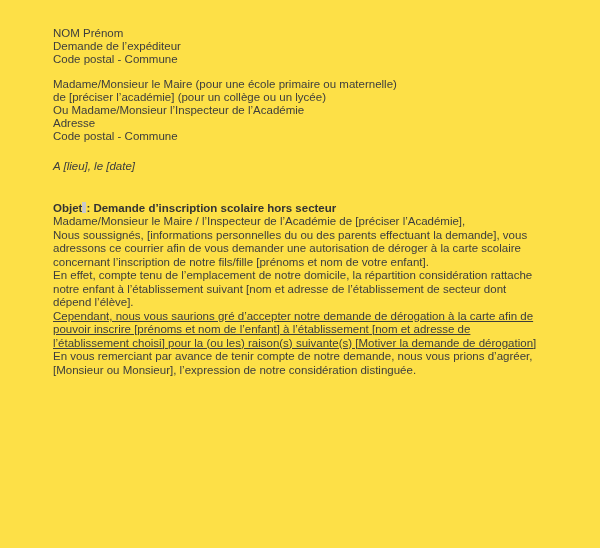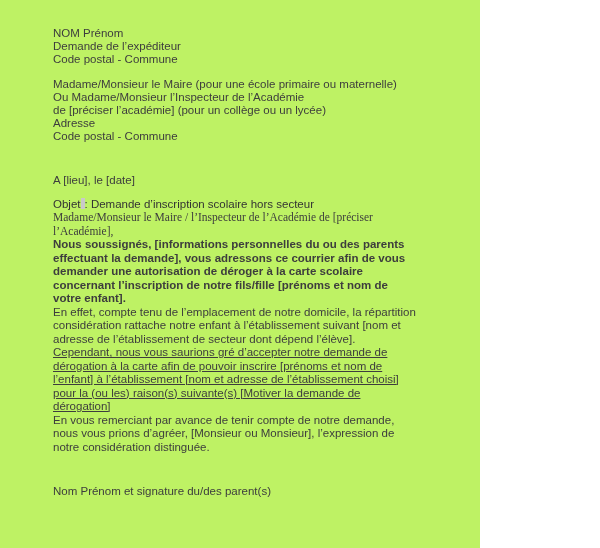--- a/index.html
+++ b/index.html
@@ -17,10 +17,10 @@
   }
   .page {
     box-sizing: border-box;
-    width: 480px;
+    width: 600px;
     height: 548px;
     padding: 27px 63px 0 53px;
-    background: #bef264;
+    background: #fde047;
   }
   .hdr-line {
     line-height: 13px;

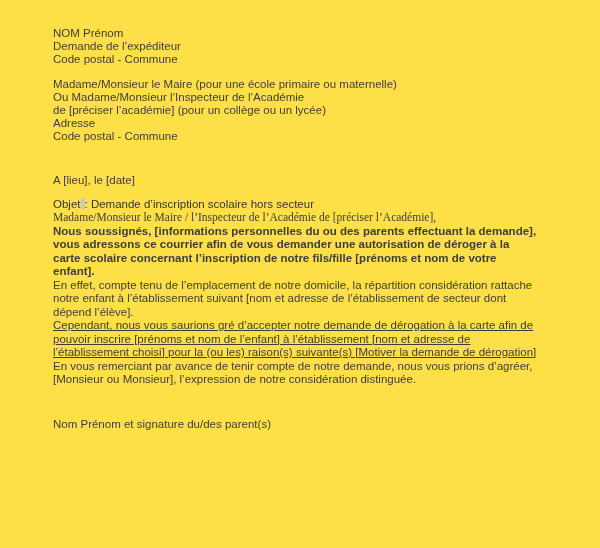--- a/index.html
+++ b/index.html
@@ -73,8 +73,8 @@
 
   <div class="recipient">
     <div class="hdr-line">Madame/Monsieur le Maire (pour une école primaire ou maternelle)</div>
+    <div class="hdr-line">de [préciser l’académie] (pour un collège ou un lycée)</div>
     <div class="hdr-line">Ou Madame/Monsieur l’Inspecteur de l’Académie</div>
-    <div class="hdr-line">de [préciser l’académie] (pour un collège ou un lycée)</div>
     <div class="hdr-line">Adresse</div>
     <div class="hdr-line">Code postal - Commune</div>
   </div>

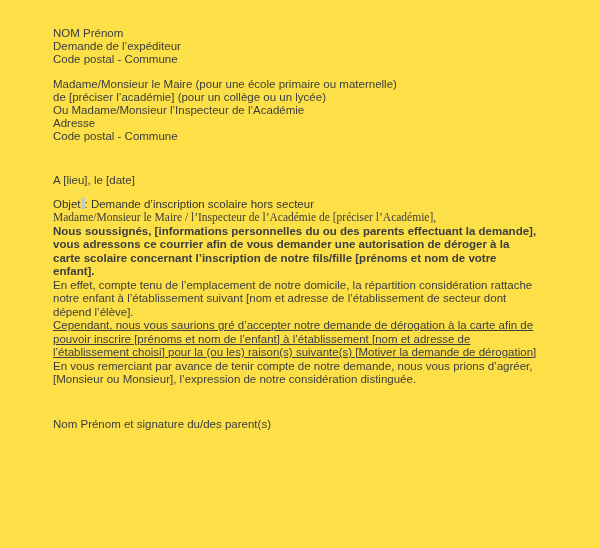--- a/index.html
+++ b/index.html
@@ -31,8 +31,9 @@
     margin-top: 12px;
   }
   .dateline {
-    margin-top: 31px;
+    margin-top: 17px;
     line-height: 13.5px;
+    font-style: italic;
   }
   .subject {
     margin-top: 10px;

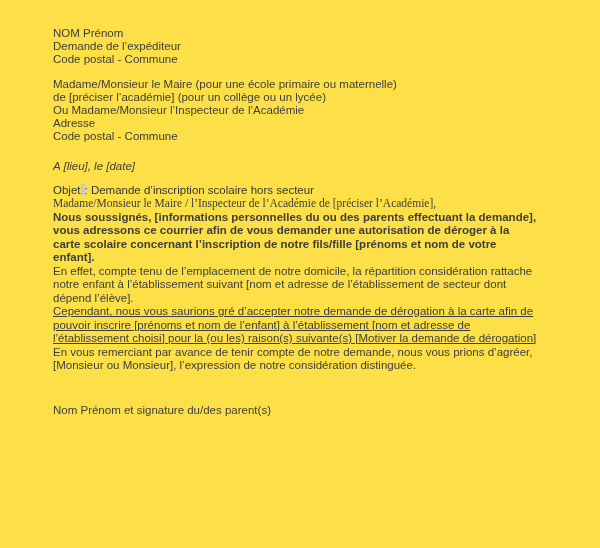--- a/index.html
+++ b/index.html
@@ -36,9 +36,9 @@
     font-style: italic;
   }
   .subject {
-    margin-top: 10px;
+    margin-top: 28px;
     line-height: 13.5px;
-    font-weight: normal;
+    font-weight: bold;
     color: #333333;
   }
   .sel-space {

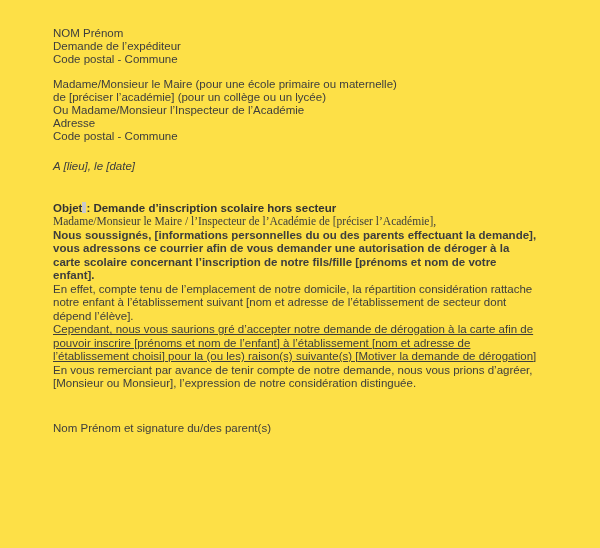--- a/index.html
+++ b/index.html
@@ -51,7 +51,7 @@
     margin: 0;
     line-height: 13.5px;
   }
-  .salutation { margin-top: 17px; font-family: Liberation Serif, serif; }
+  .salutation { margin-top: 17px; }
   .p-demande  { margin-top: 16px; font-weight: bold; }
   .p-eneffet  { margin-top: 15px; }
   .p-cependant{ margin-top: 15px; text-decoration: underline; }

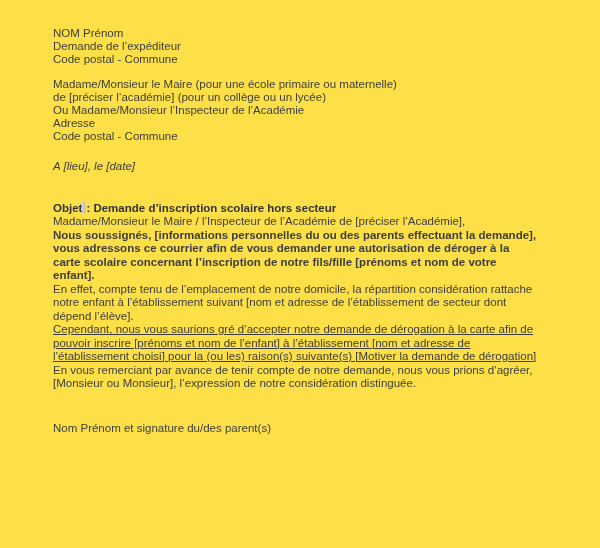--- a/index.html
+++ b/index.html
@@ -52,7 +52,7 @@
     line-height: 13.5px;
   }
   .salutation { margin-top: 17px; }
-  .p-demande  { margin-top: 16px; font-weight: bold; }
+  .p-demande  { margin-top: 16px; }
   .p-eneffet  { margin-top: 15px; }
   .p-cependant{ margin-top: 15px; text-decoration: underline; }
   .p-remerciant{ margin-top: 14px; }

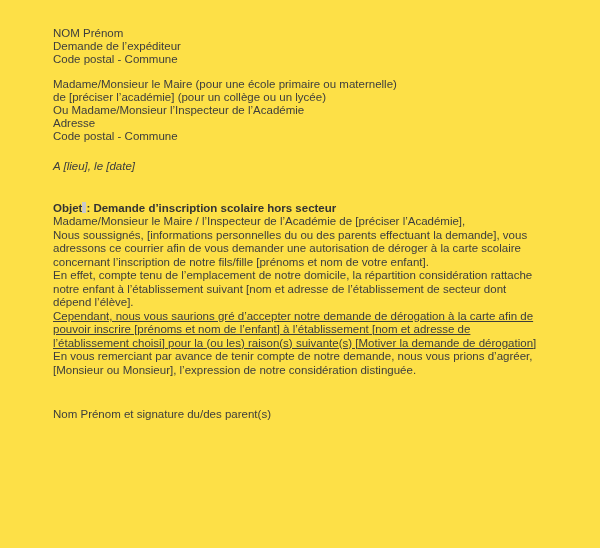--- a/index.html
+++ b/index.html
@@ -94,7 +94,6 @@
 
   <p class="para p-remerciant">En vous remerciant par avance de tenir compte de notre demande, nous vous prions d’agréer, [Monsieur ou Monsieur], l’expression de notre considération distinguée.</p>
 
-  <div class="signature">Nom Prénom et signature du/des parent(s)</div>
 
 </div>
 

